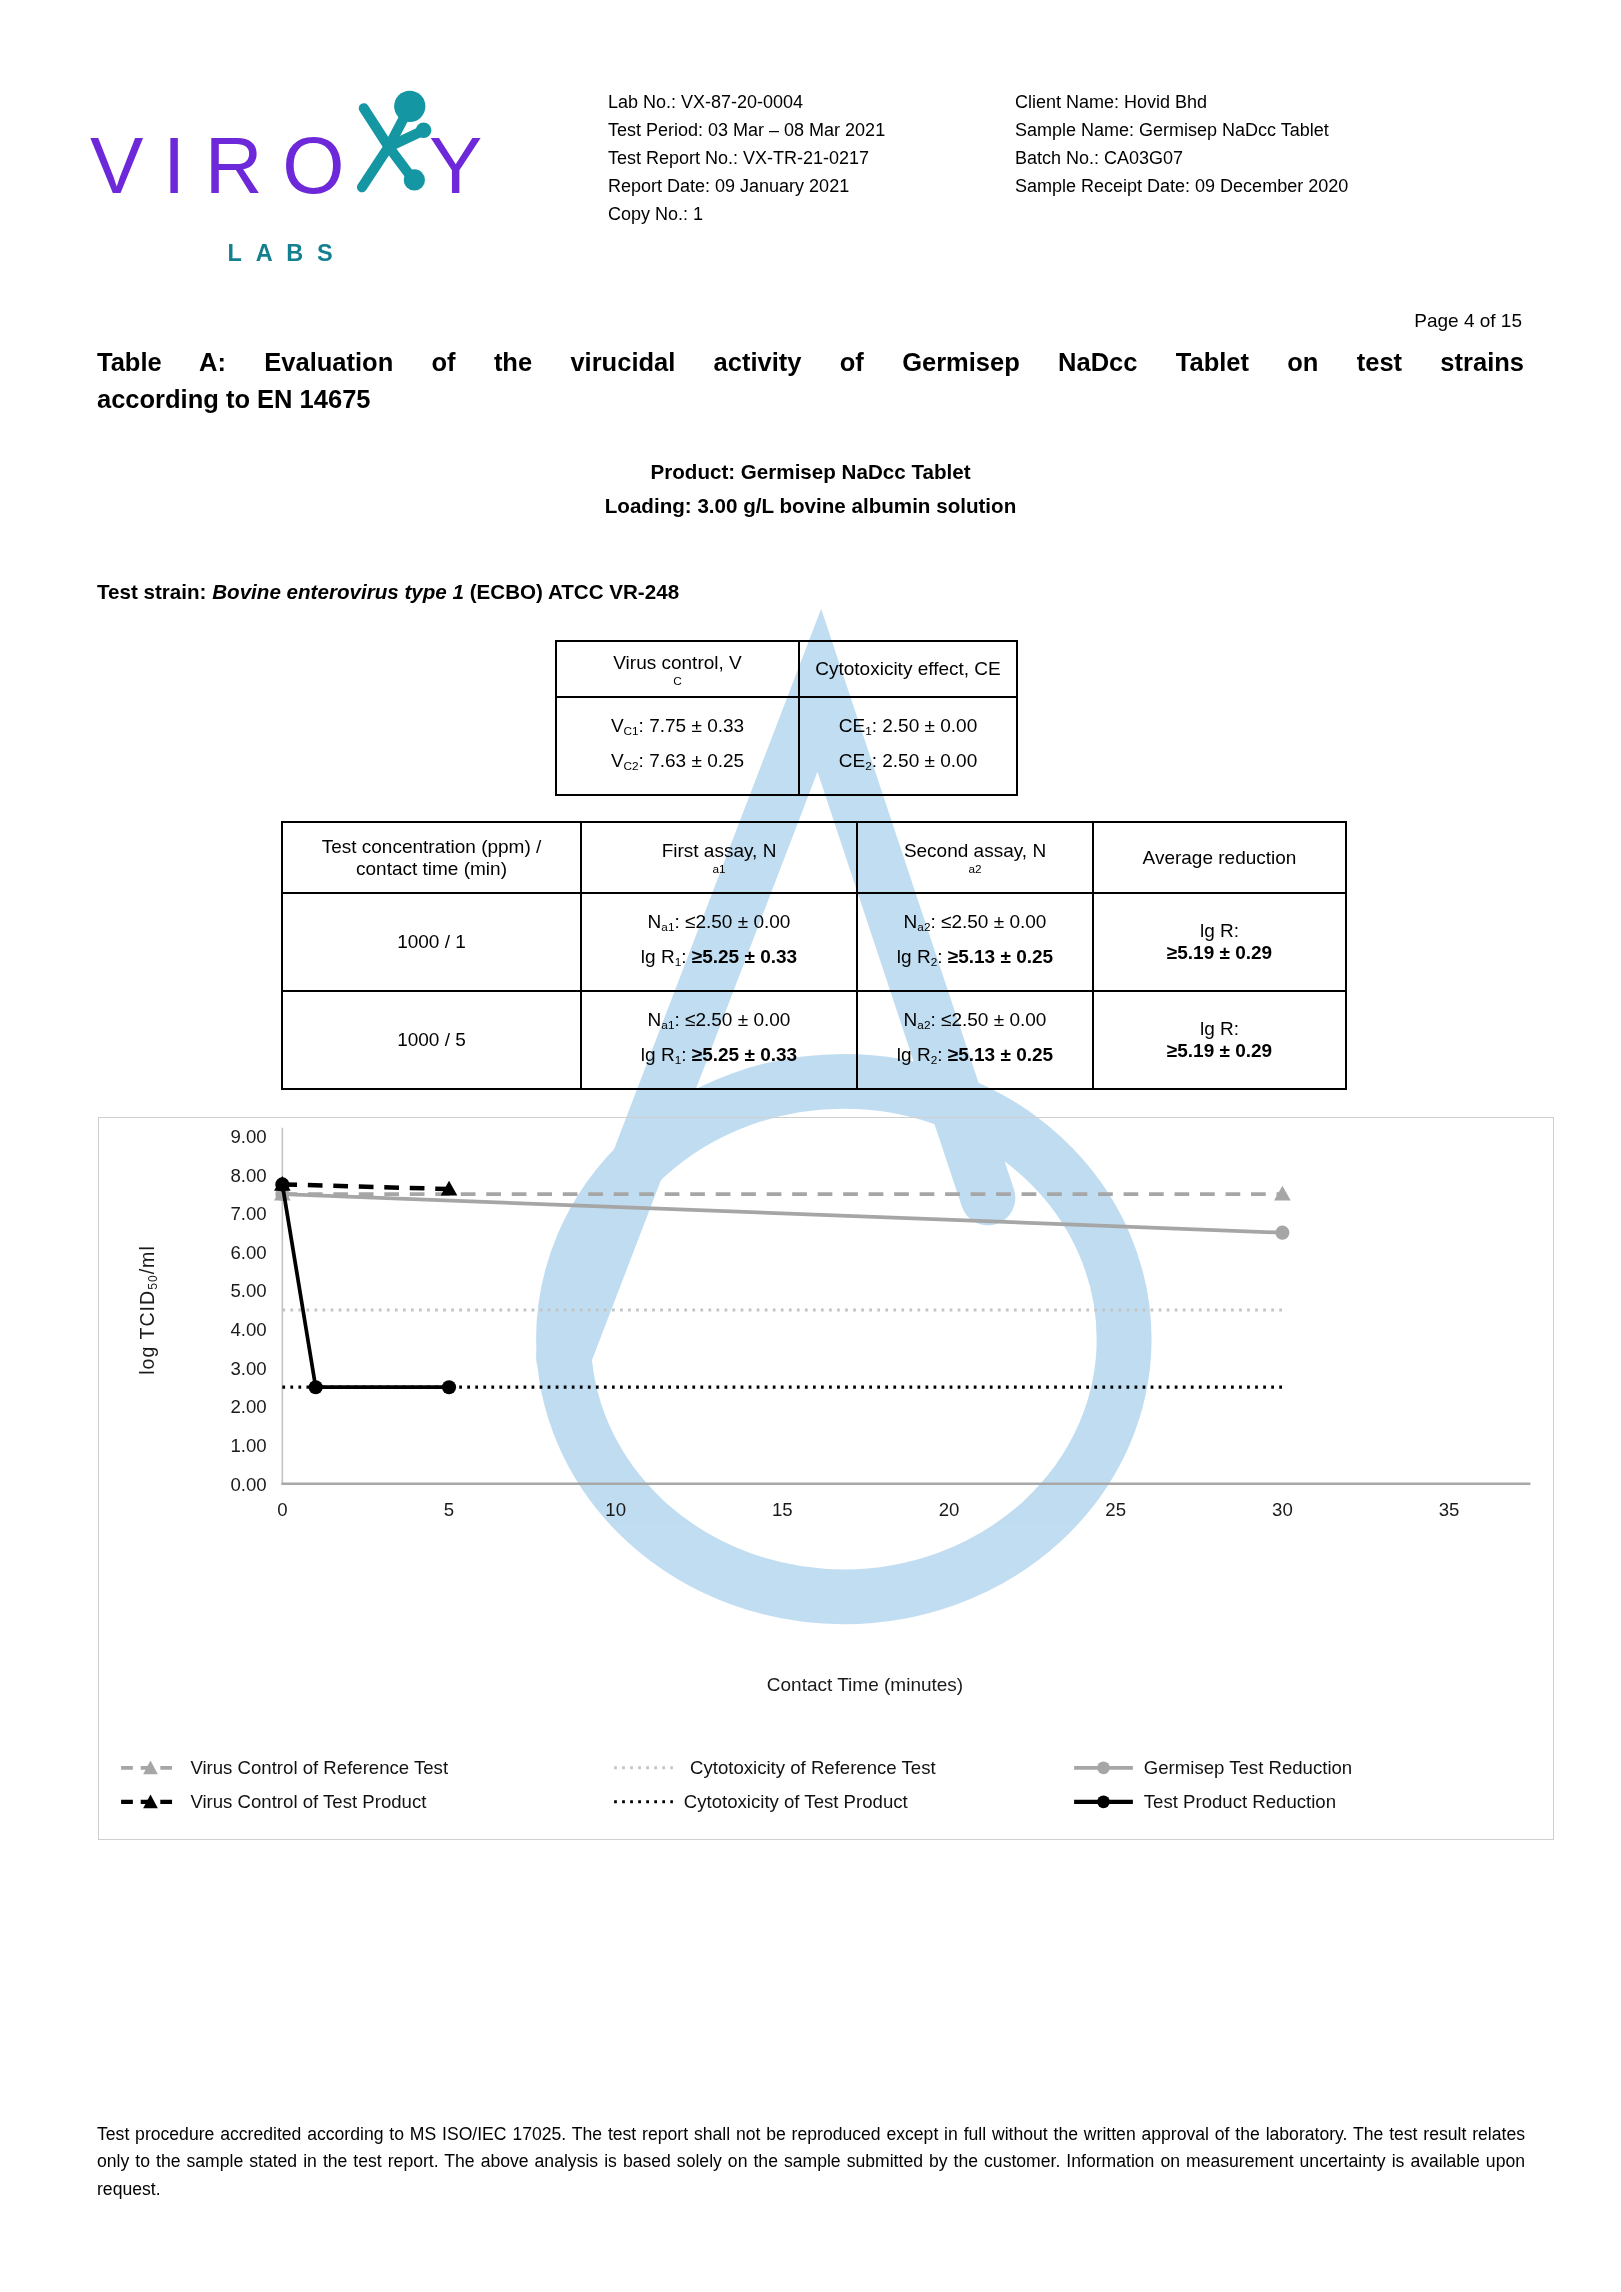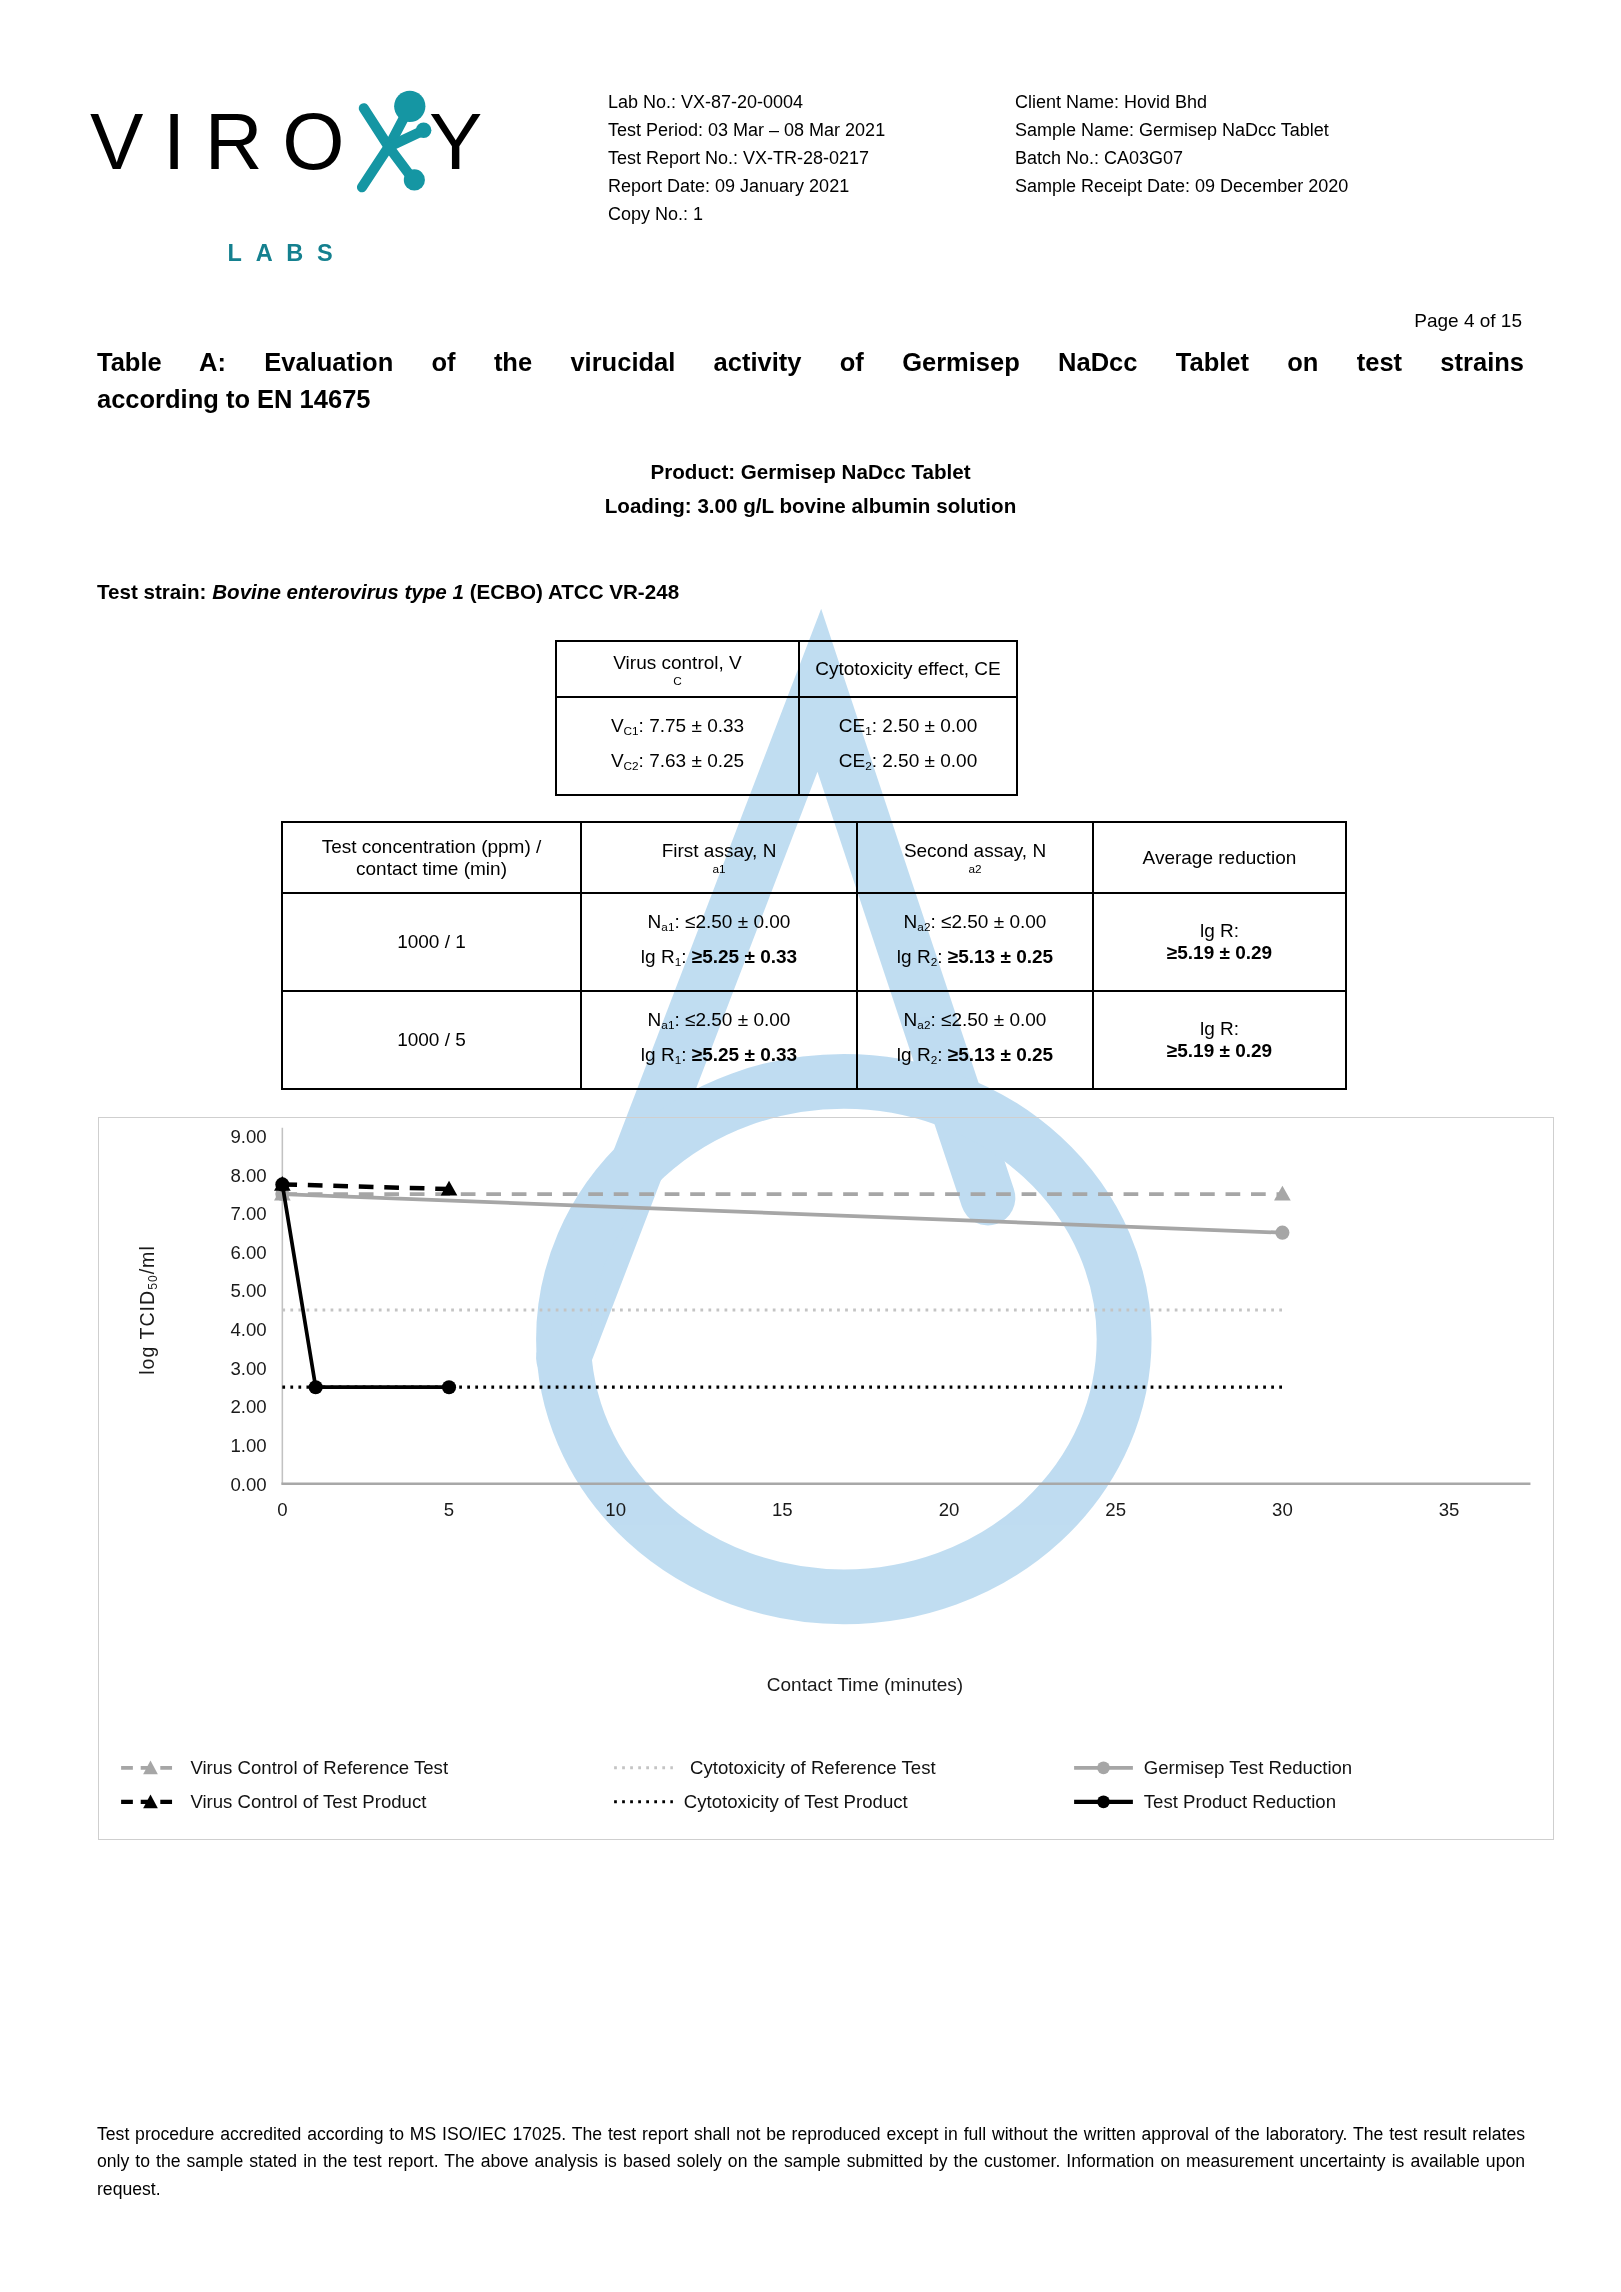--- a/index.html
+++ b/index.html
@@ -11,8 +11,8 @@
 
   
   .logo{left:90px;top:102px;width:412px;}
-  .logo-word{display:flex;align-items:flex-start;font-size:80px;letter-spacing:19.6px;
-             color:#000000;font-weight:400;line-height:1;}
+  .logo-word{display:flex;align-items:flex-end;font-size:80px;letter-spacing:19.6px;
+             color:#6d28d9;font-weight:400;line-height:1;}
   .logo-word .oy{margin-left:-3.9px;}
   .mol{margin:-17.6px -2px 0 -13.7px;}
   .logo-labs{display:flex;align-items:center;gap:13.7px;margin-top:19.6px;width:394px;flex-direction:column;}

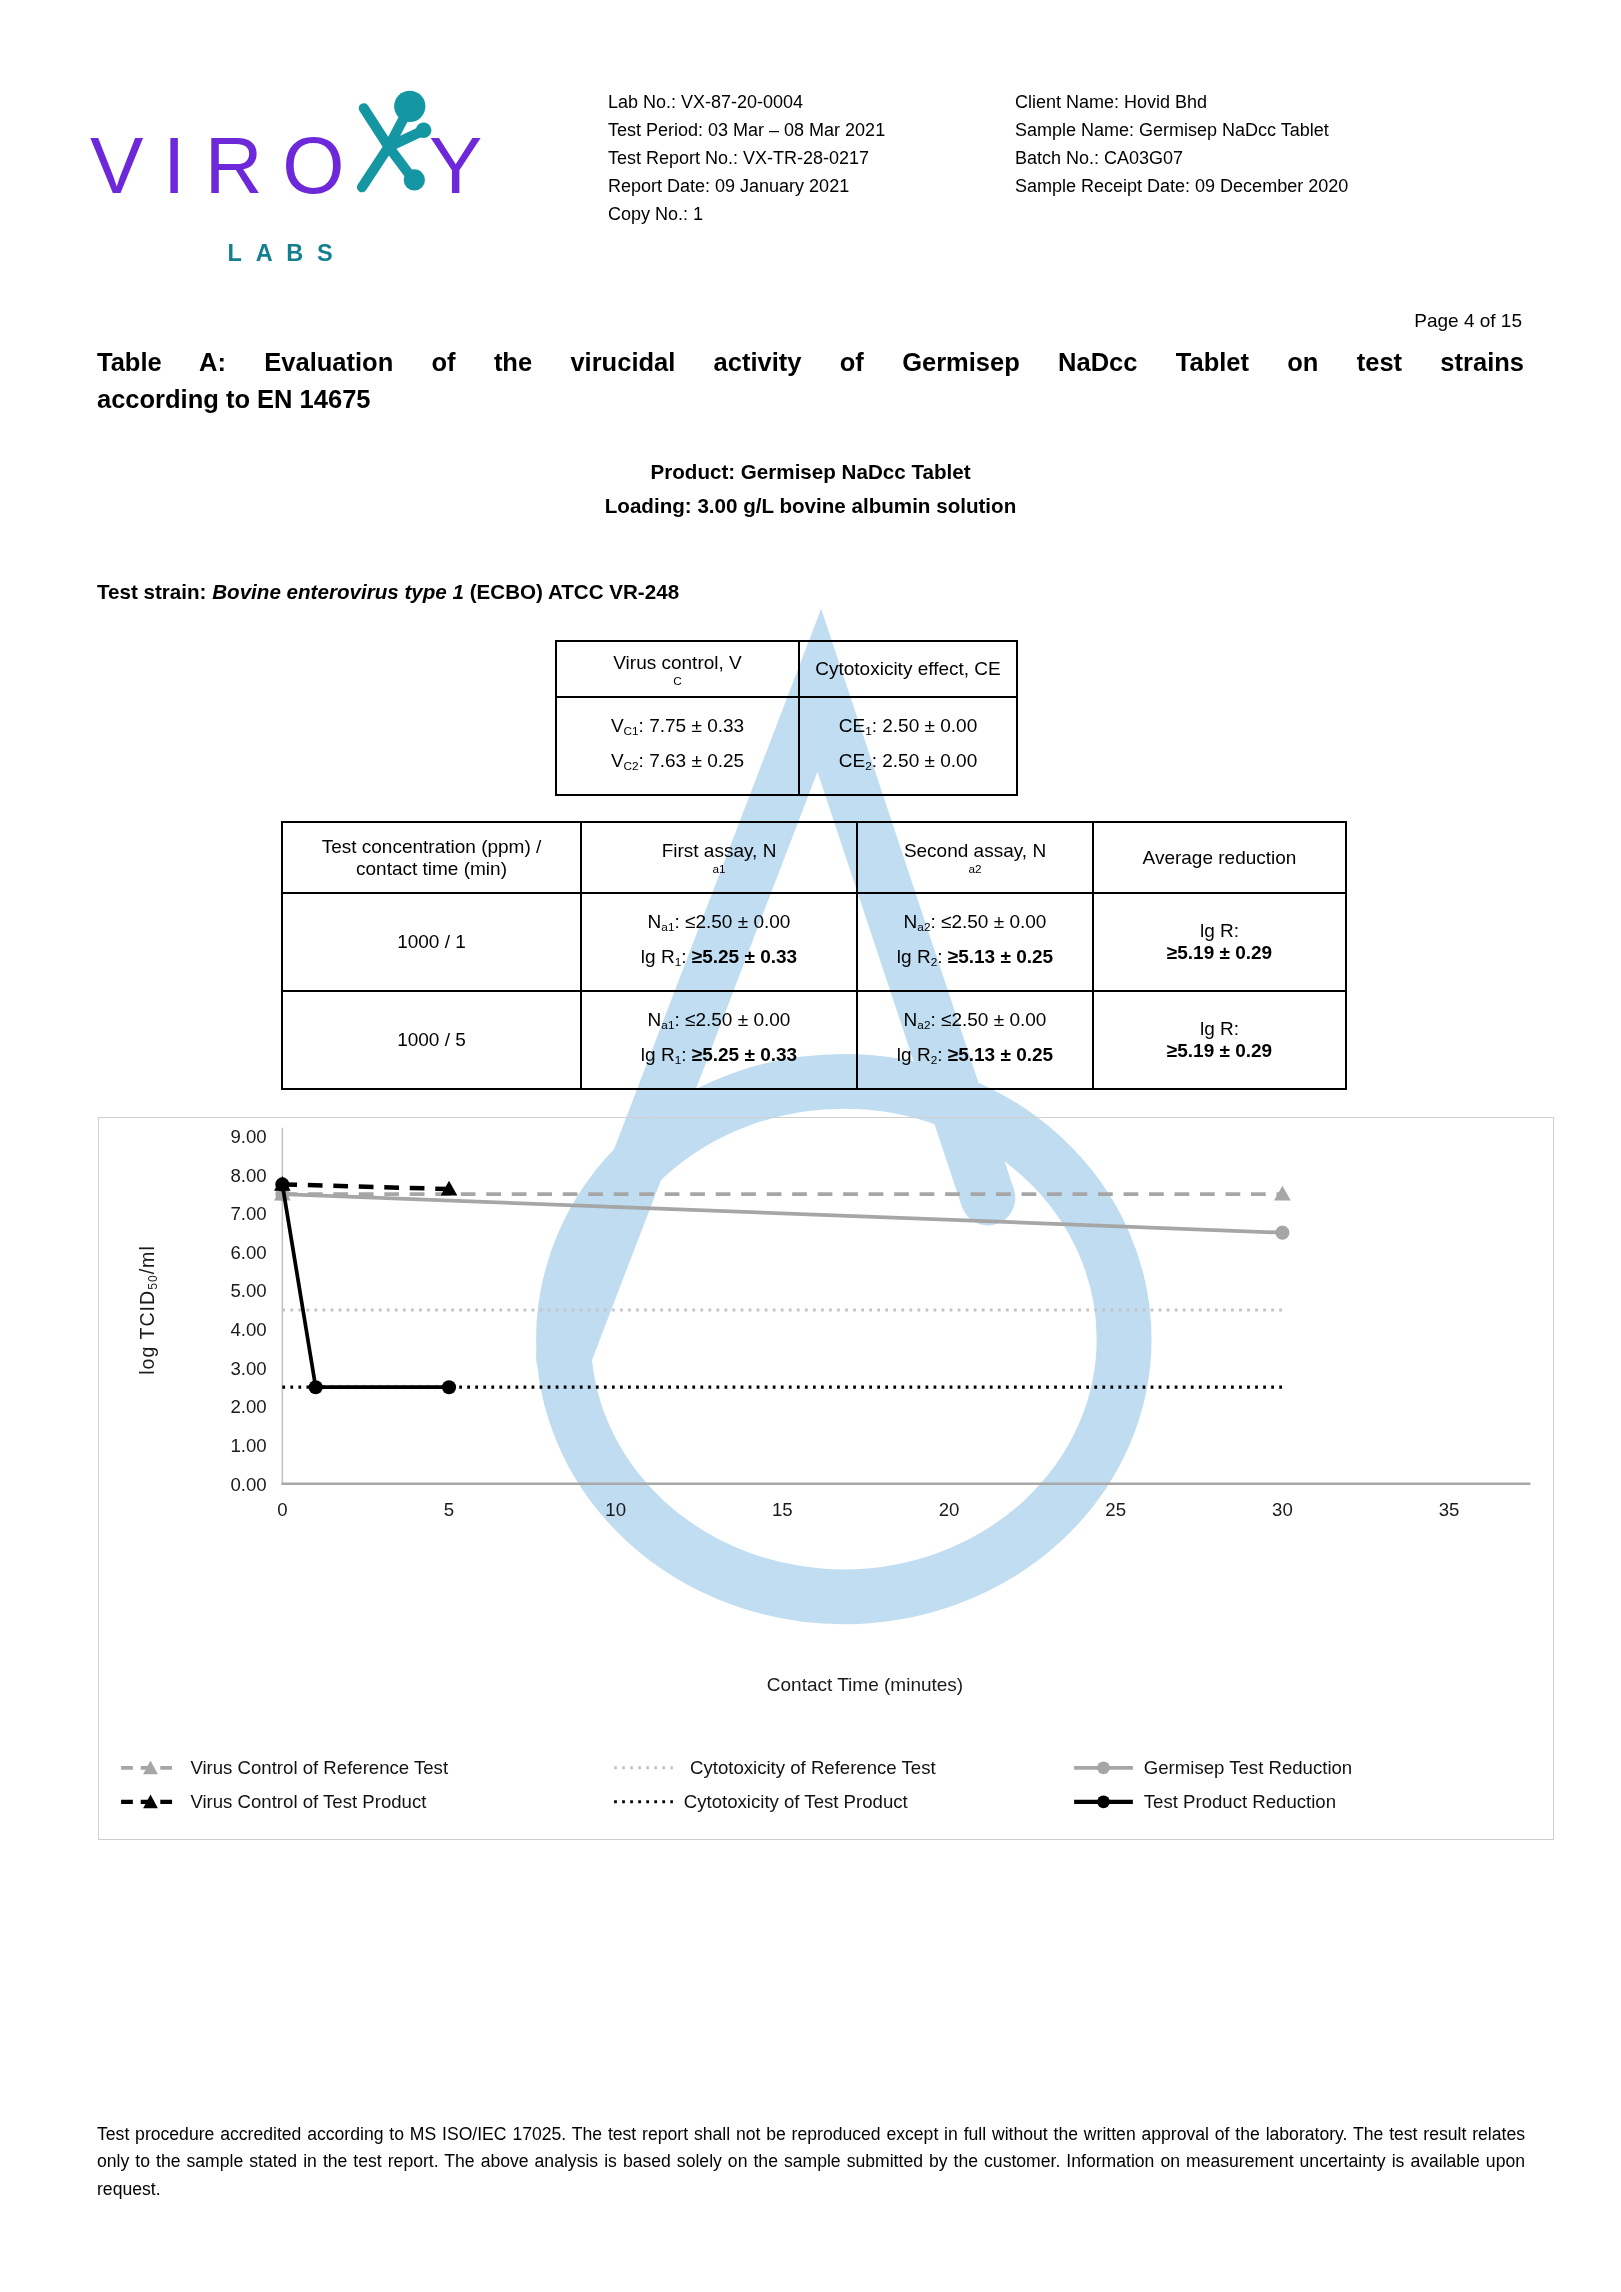--- a/index.html
+++ b/index.html
@@ -123,7 +123,7 @@
       <div class="hdr-col-l">
         <div>Lab No.: VX-87-20-0004</div>
         <div>Test Period: 03 Mar – 08 Mar 2021</div>
-        <div>Test Report No.: VX-TR-28-0217</div>
+        <div>Test Report No.: VX-TR-21-0217</div>
         <div>Report Date: 09 January 2021</div>
         <div>Copy No.: 1</div>
       </div>

